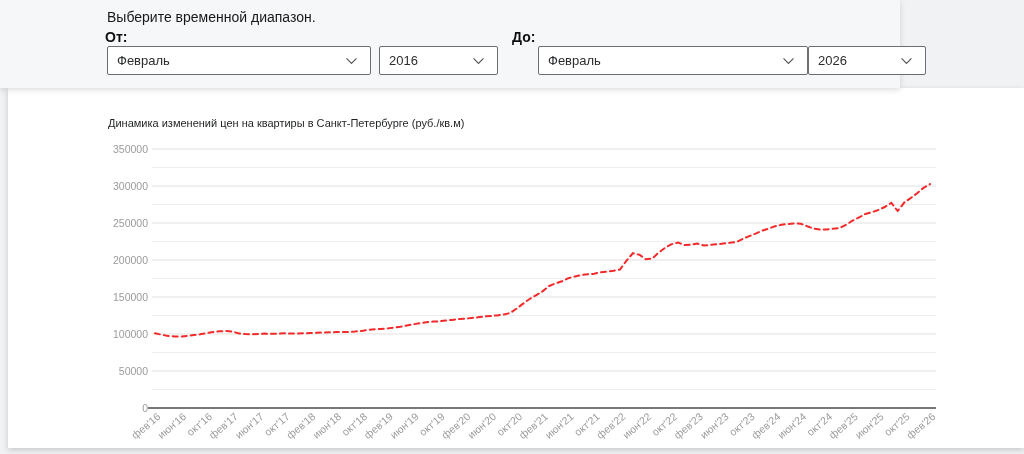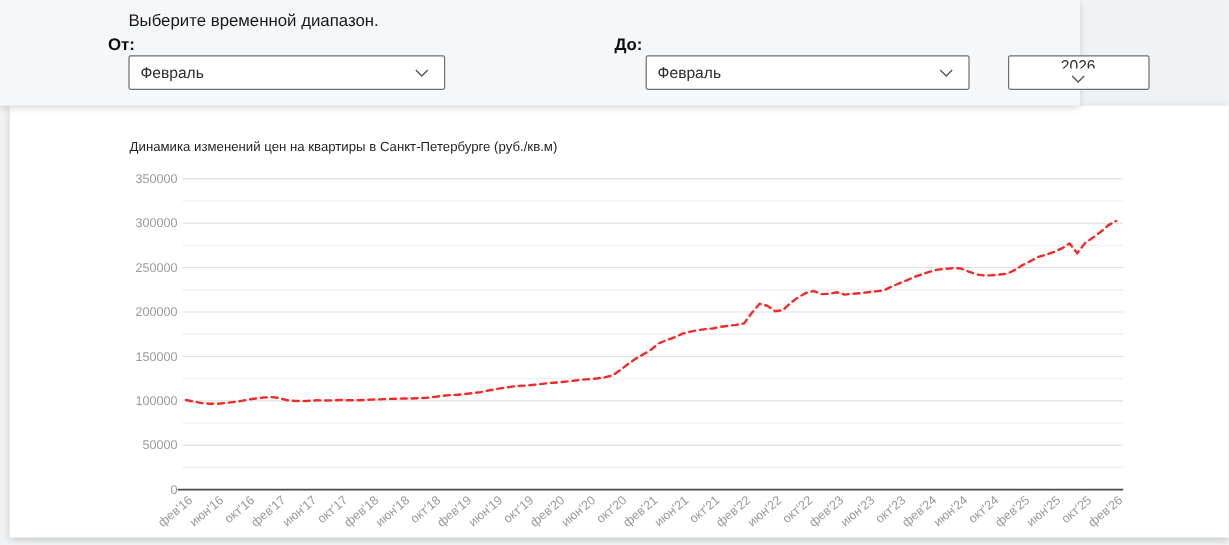--- a/index.html
+++ b/index.html
@@ -24,7 +24,7 @@
     position:absolute; top:29px;
     font-size:14px; font-weight:bold; color:#0e0f10;
   }
-  .lbl-from { left:90px; }
+  .lbl-from { left:105px; }
   .lbl-to   { left:512px; }
   .select {
     position:absolute; top:46px; height:29px;

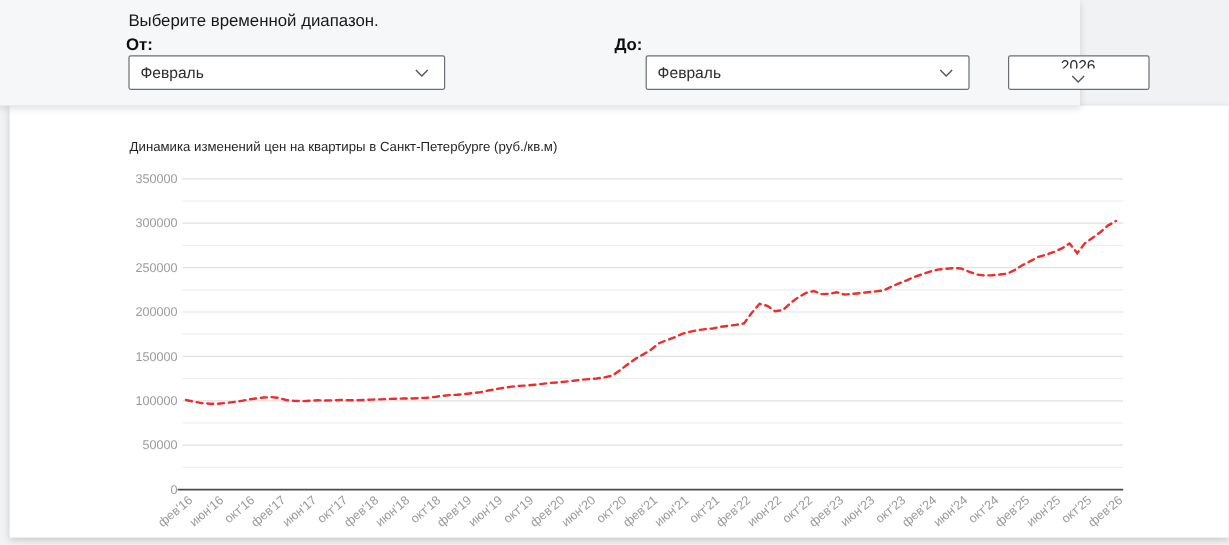--- a/index.html
+++ b/index.html
@@ -69,6 +69,12 @@
 
   <div class="select sel-month-from">
     <span class="val">Февраль</span>
+    <svg width="17" height="17" viewBox="0 0 24 24">
+        <path d="M5 9l7 7 7-7" fill="none" stroke="#55585b" stroke-width="1.7"></path>
+      </svg>
+  </div>
+  <div class="select sel-year-from">
+    <span class="val">2016</span>
     <svg width="17" height="17" viewBox="0 0 24 24">
         <path d="M5 9l7 7 7-7" fill="none" stroke="#55585b" stroke-width="1.7"></path>
       </svg>

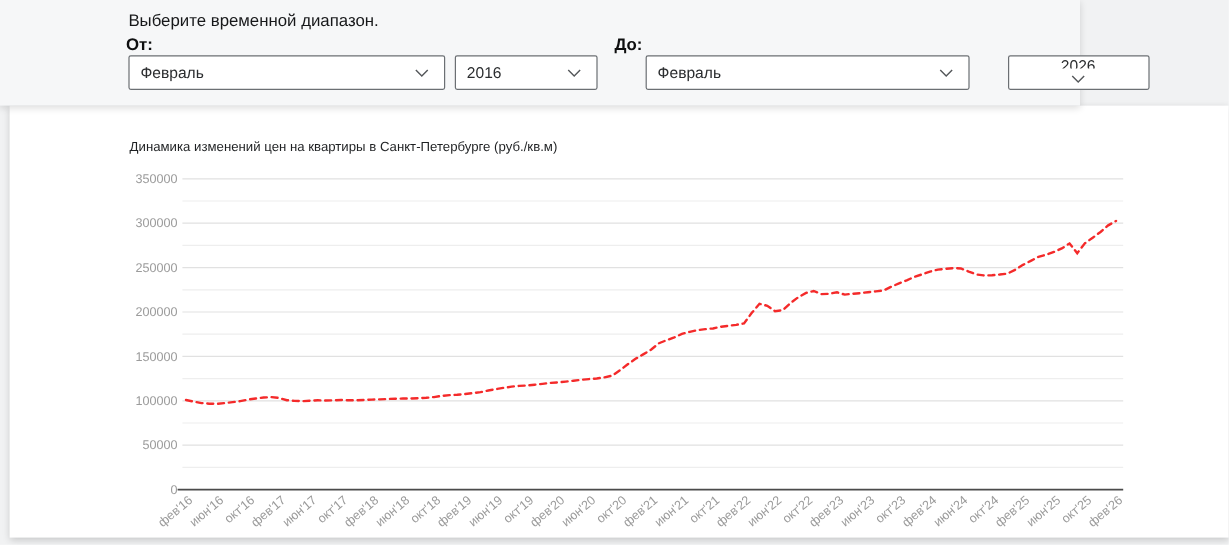--- a/index.html
+++ b/index.html
@@ -39,7 +39,7 @@
   .sel-month-from { left:107px; width:264px; }
   .sel-year-from  { left:379px; width:119px; }
   .sel-month-to   { left:538px; width:270px; }
-  .sel-year-to    { left:840px; width:118px;flex-direction:column; }
+  .sel-year-to    { left:808px; width:118px; }
   .select .val { flex:1 1 auto; overflow:hidden; white-space:nowrap; }
   .select svg { flex:0 0 auto; }
   .card {

